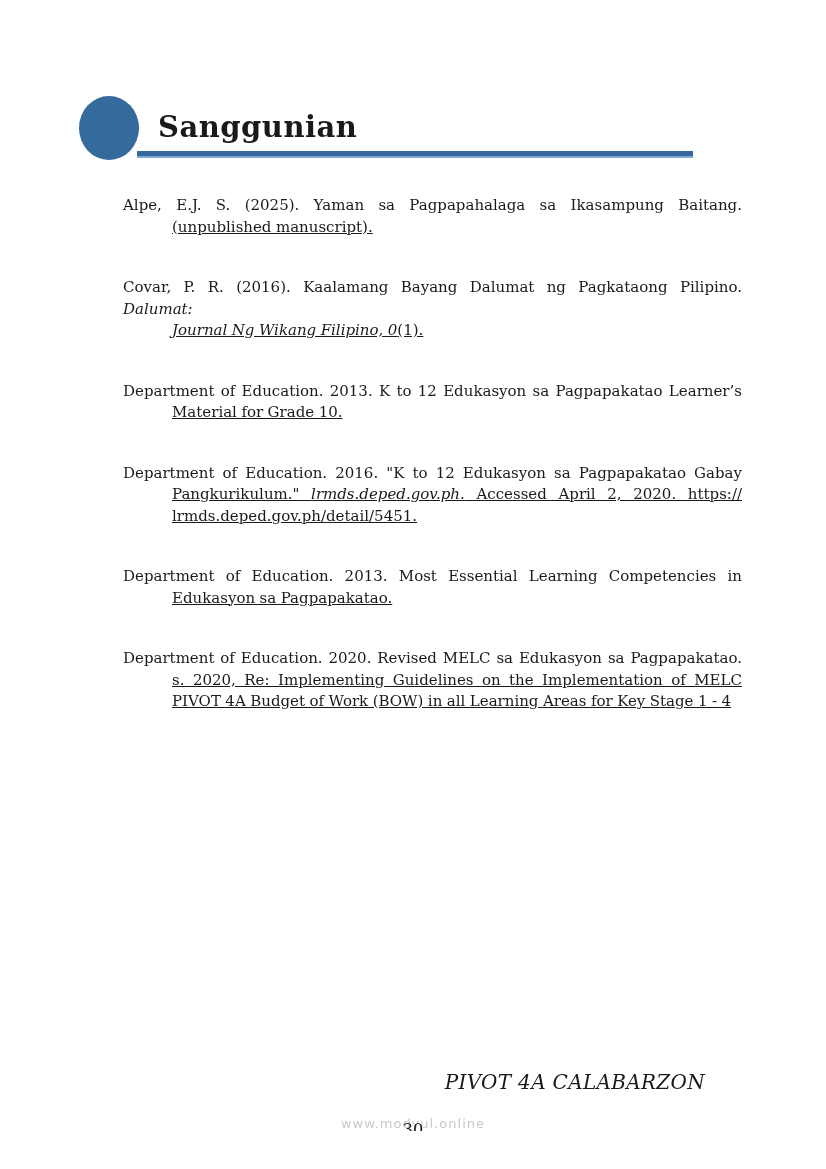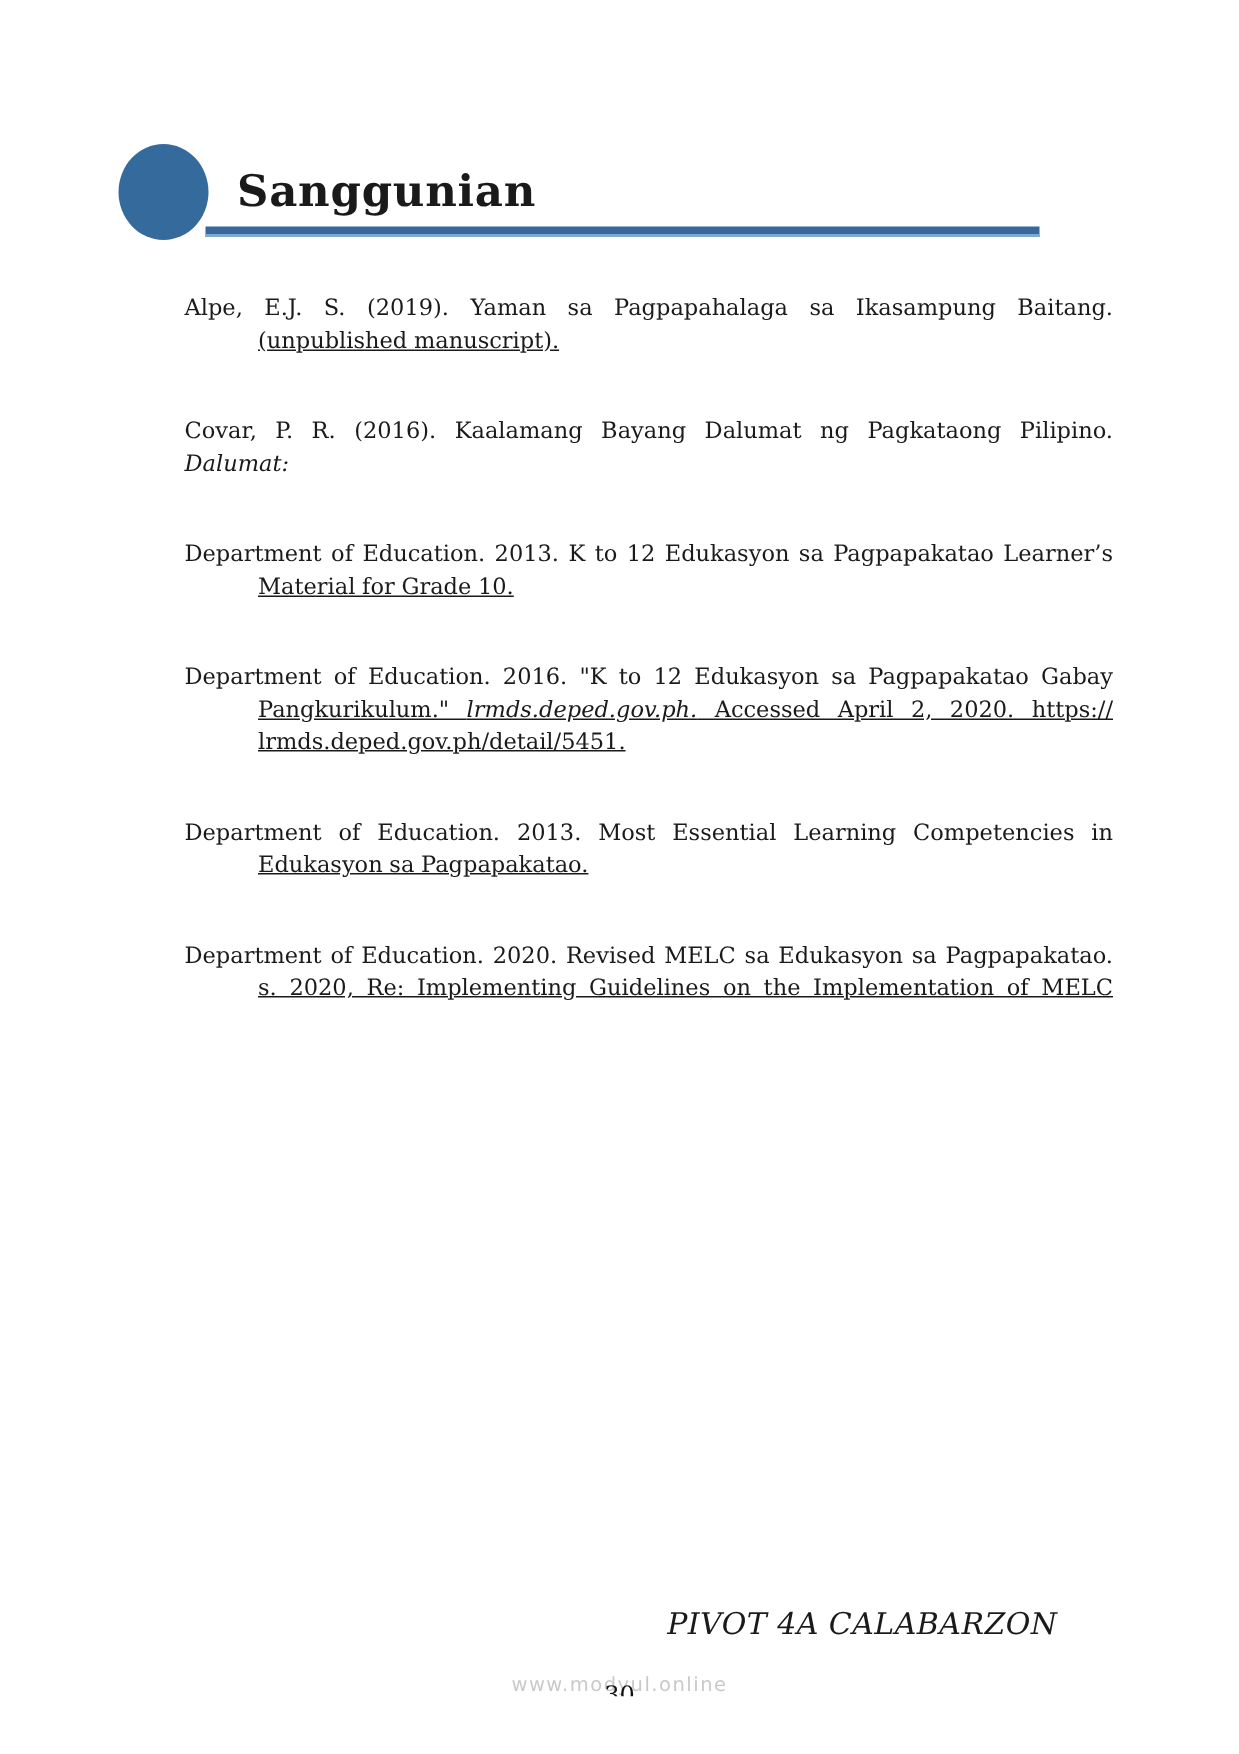--- a/index.html
+++ b/index.html
@@ -99,7 +99,7 @@
 
   <div class="references">
       <div class="reference">
-        <div class="ref-line"><span>Alpe, E.J. S. (2019). Yaman sa Pagpapahalaga sa Ikasampung Baitang.</span></div>
+        <div class="ref-line"><span>Alpe, E.J. S. (2025). Yaman sa Pagpapahalaga sa Ikasampung Baitang.</span></div>
         <div class="ref-line indent last"><span>(unpublished manuscript).</span></div>
       </div>
       <div class="reference">

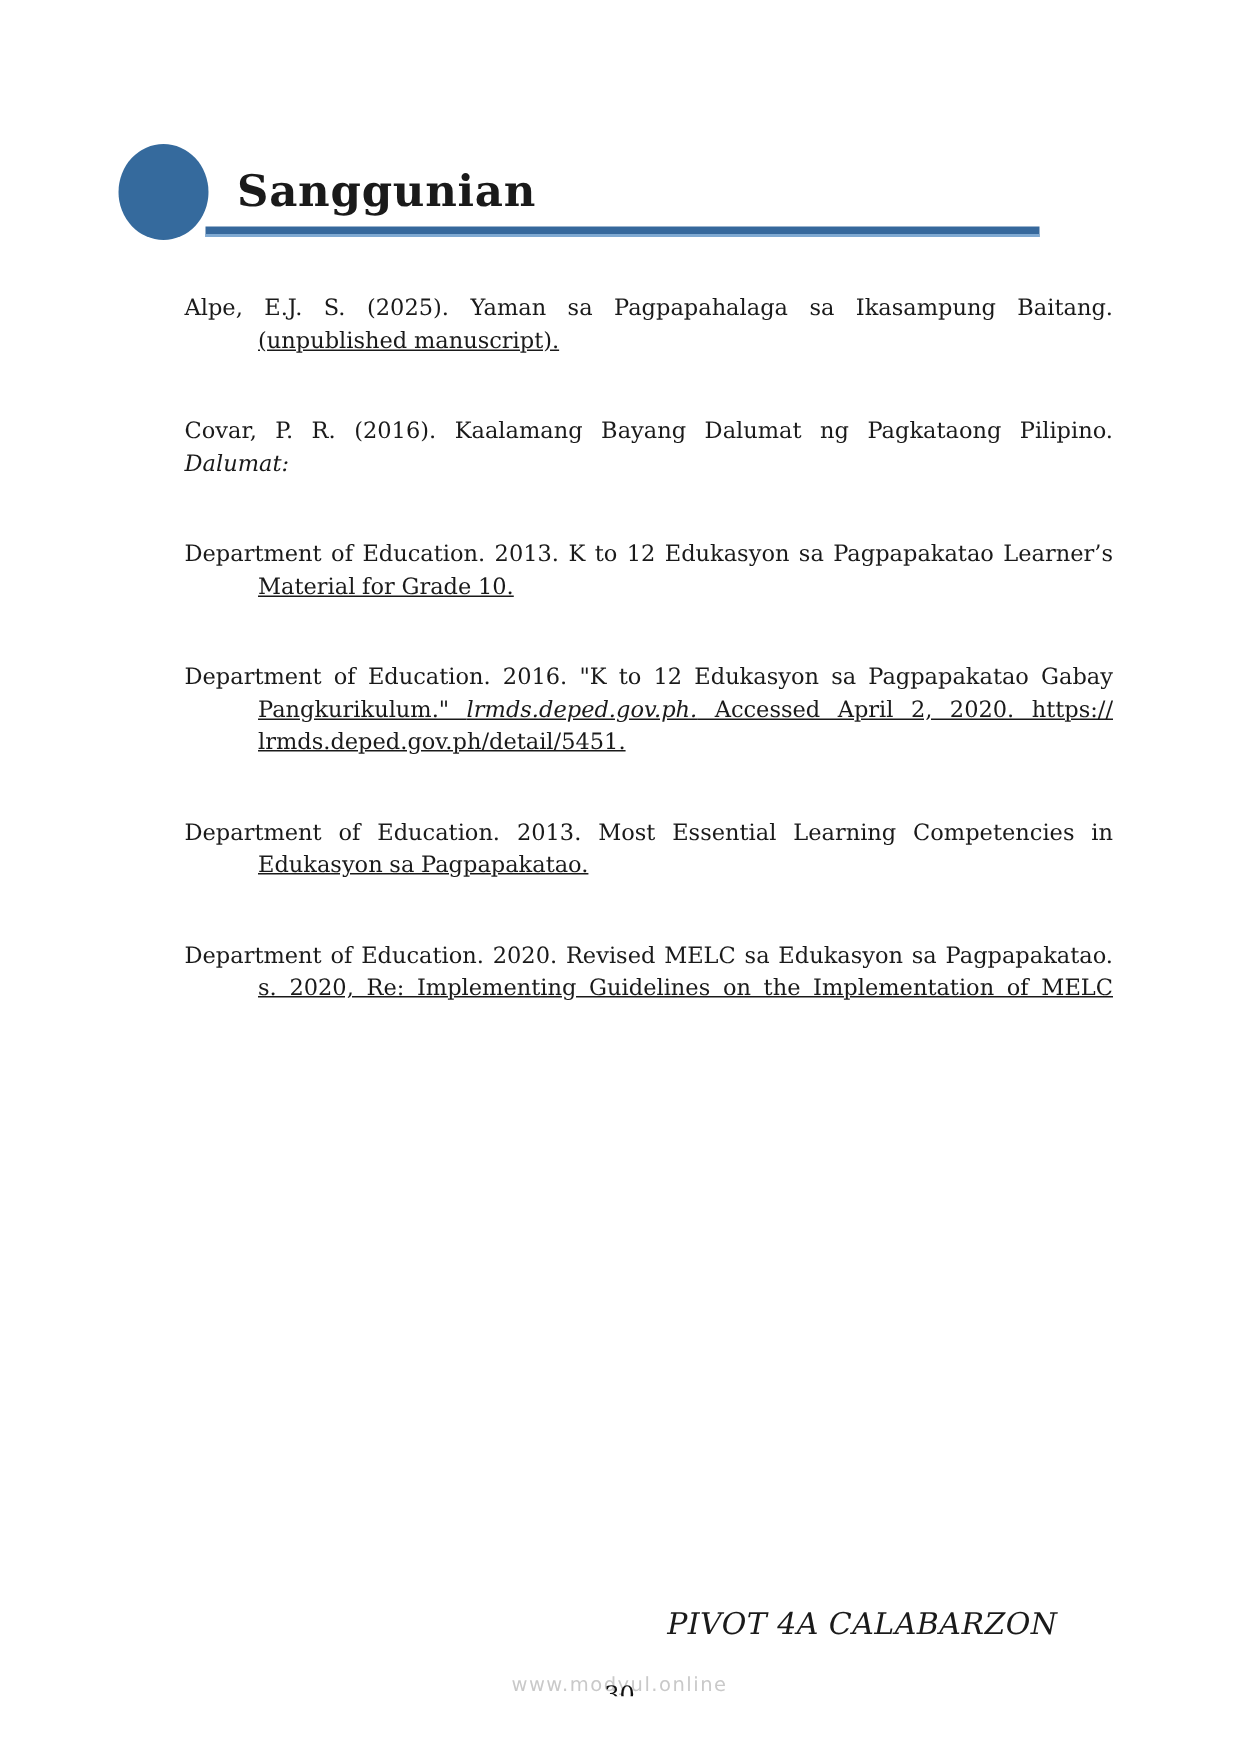--- a/index.html
+++ b/index.html
@@ -104,6 +104,7 @@
       </div>
       <div class="reference">
         <div class="ref-line"><span>Covar, P. R. (2016). Kaalamang Bayang Dalumat ng Pagkataong Pilipino. </span><em>Dalumat:</em></div>
+        <div class="ref-line indent last"><em>Journal Ng Wikang Filipino, 0</em><span>(1).</span></div>
       </div>
       <div class="reference">
         <div class="ref-line"><span>Department of Education. 2013. K to 12 Edukasyon sa Pagpapakatao Learner’s</span></div>

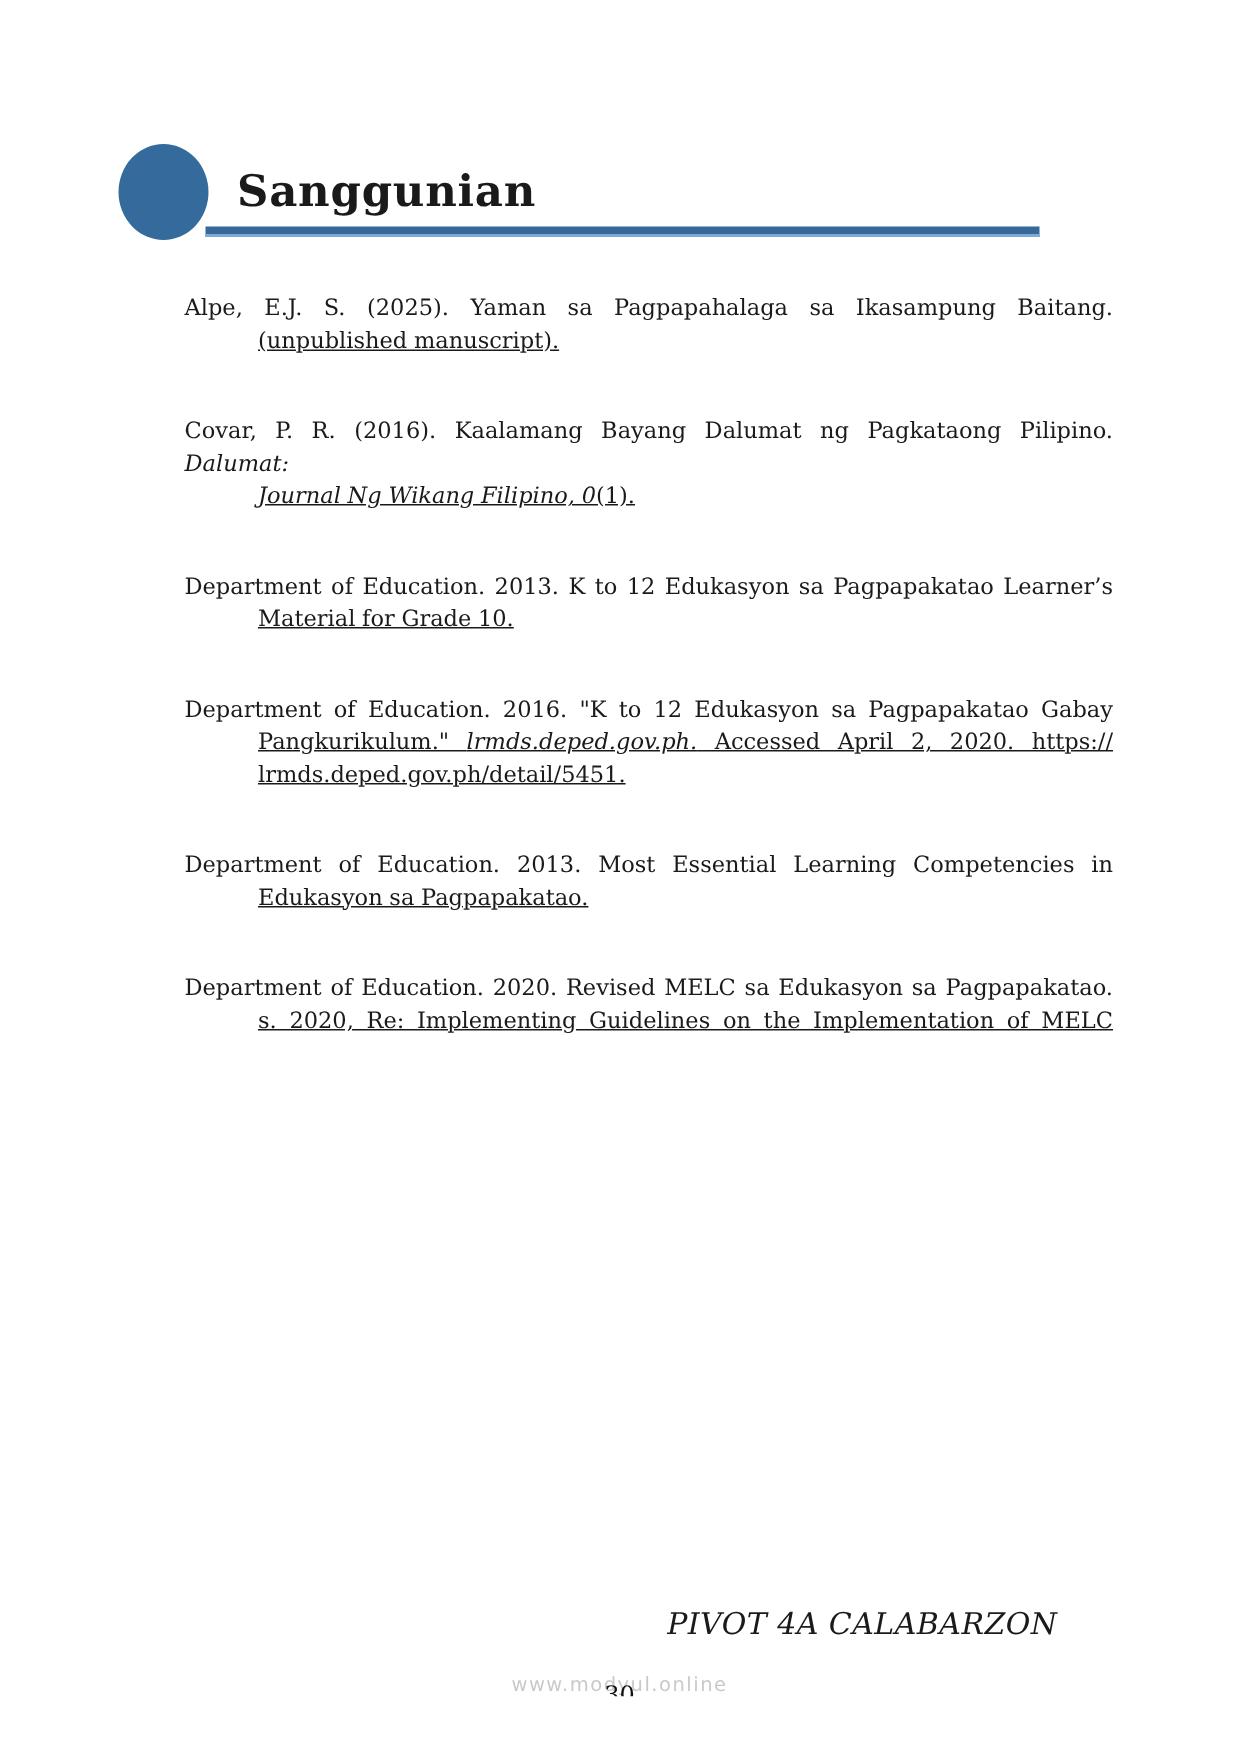--- a/index.html
+++ b/index.html
@@ -122,6 +122,7 @@
       <div class="reference">
         <div class="ref-line"><span>Department of Education. 2020. Revised MELC sa Edukasyon sa Pagpapakatao.</span></div>
         <div class="ref-line indent"><span>s. 2020, Re: Implementing Guidelines on the Implementation of MELC</span></div>
+        <div class="ref-line indent last"><span>PIVOT 4A Budget of Work (BOW) in all Learning Areas for Key Stage 1 - 4</span></div>
       </div>
     </div>
 

